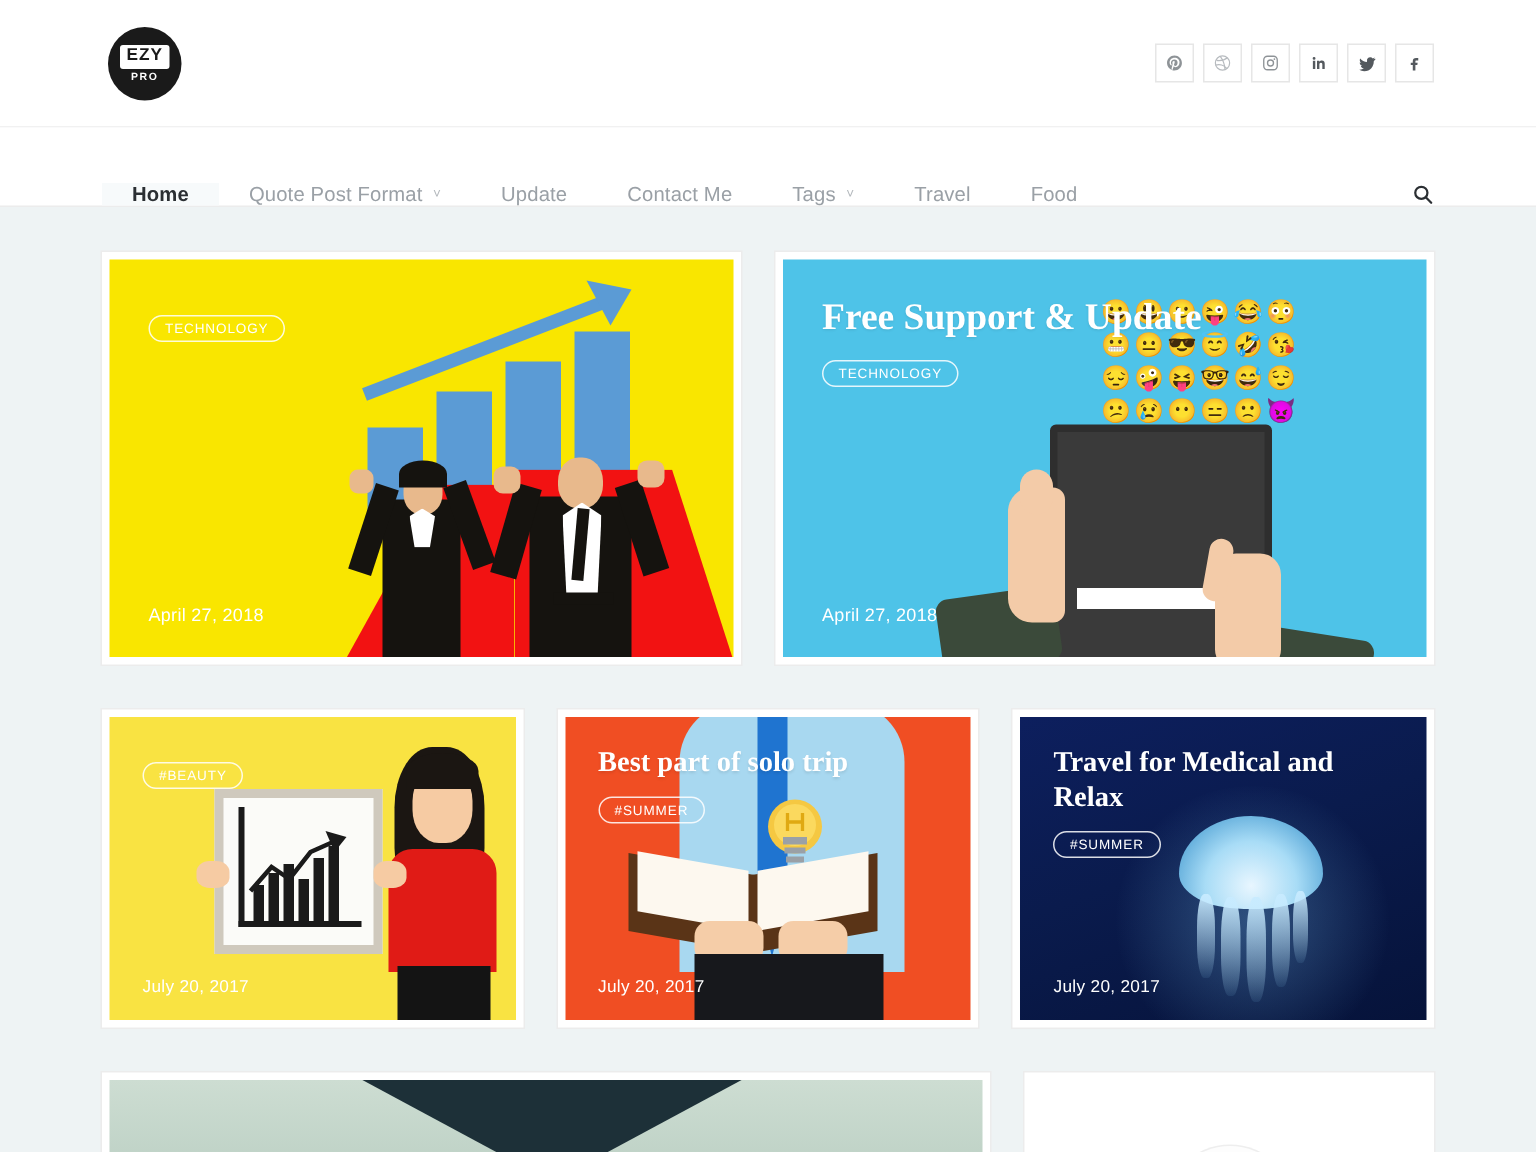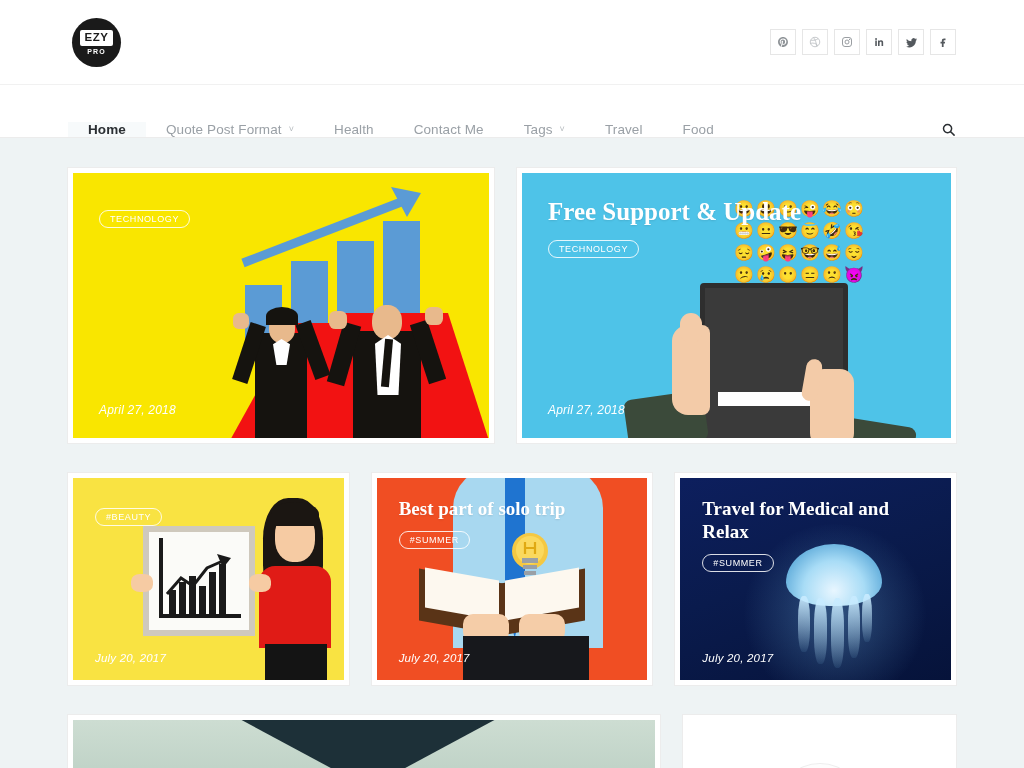--- a/index.html
+++ b/index.html
@@ -382,7 +382,7 @@
       <span class="nav-caret">˅</span>
     </li>
     <li class="nav-item">
-      <span>Health</span>
+      <span>Update</span>
     </li>
     <li class="nav-item">
       <span>Contact Me</span>

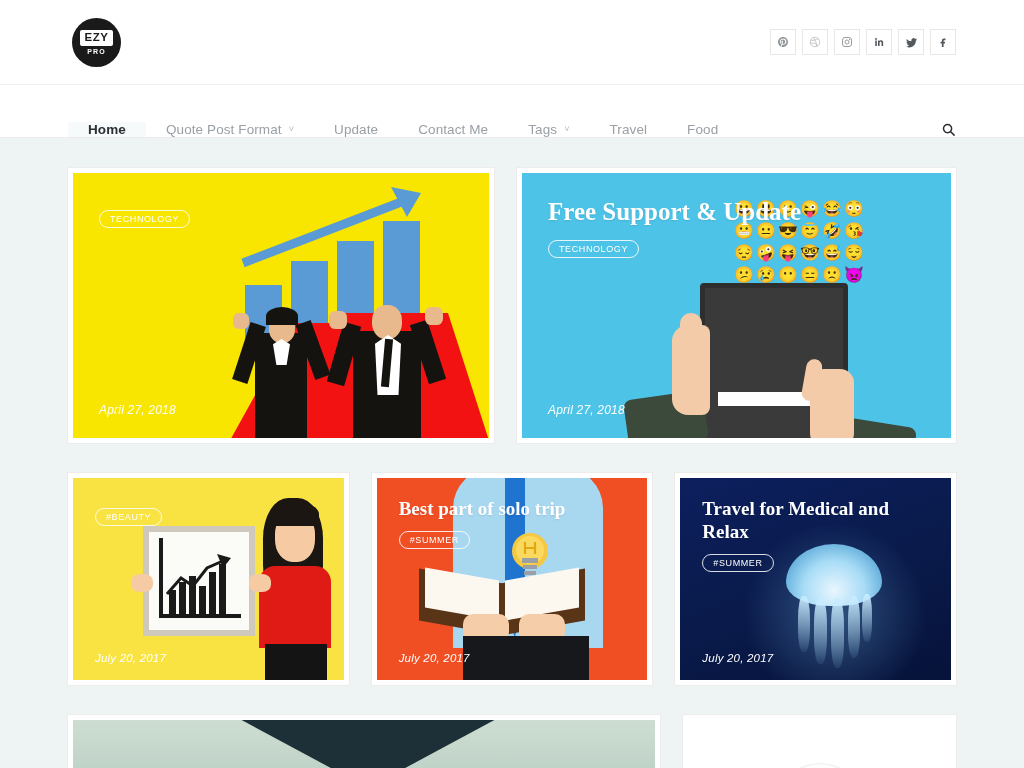--- a/index.html
+++ b/index.html
@@ -180,7 +180,6 @@
     font-size: 12px;
     z-index: 4;
     letter-spacing: 0.2px;
-    font-style: italic;
   }
 
   

